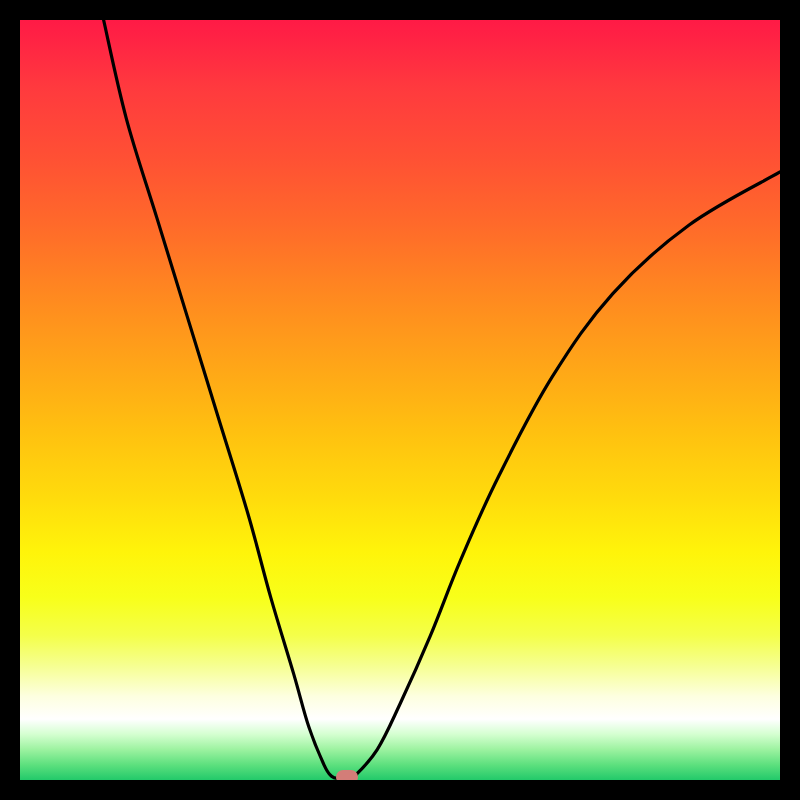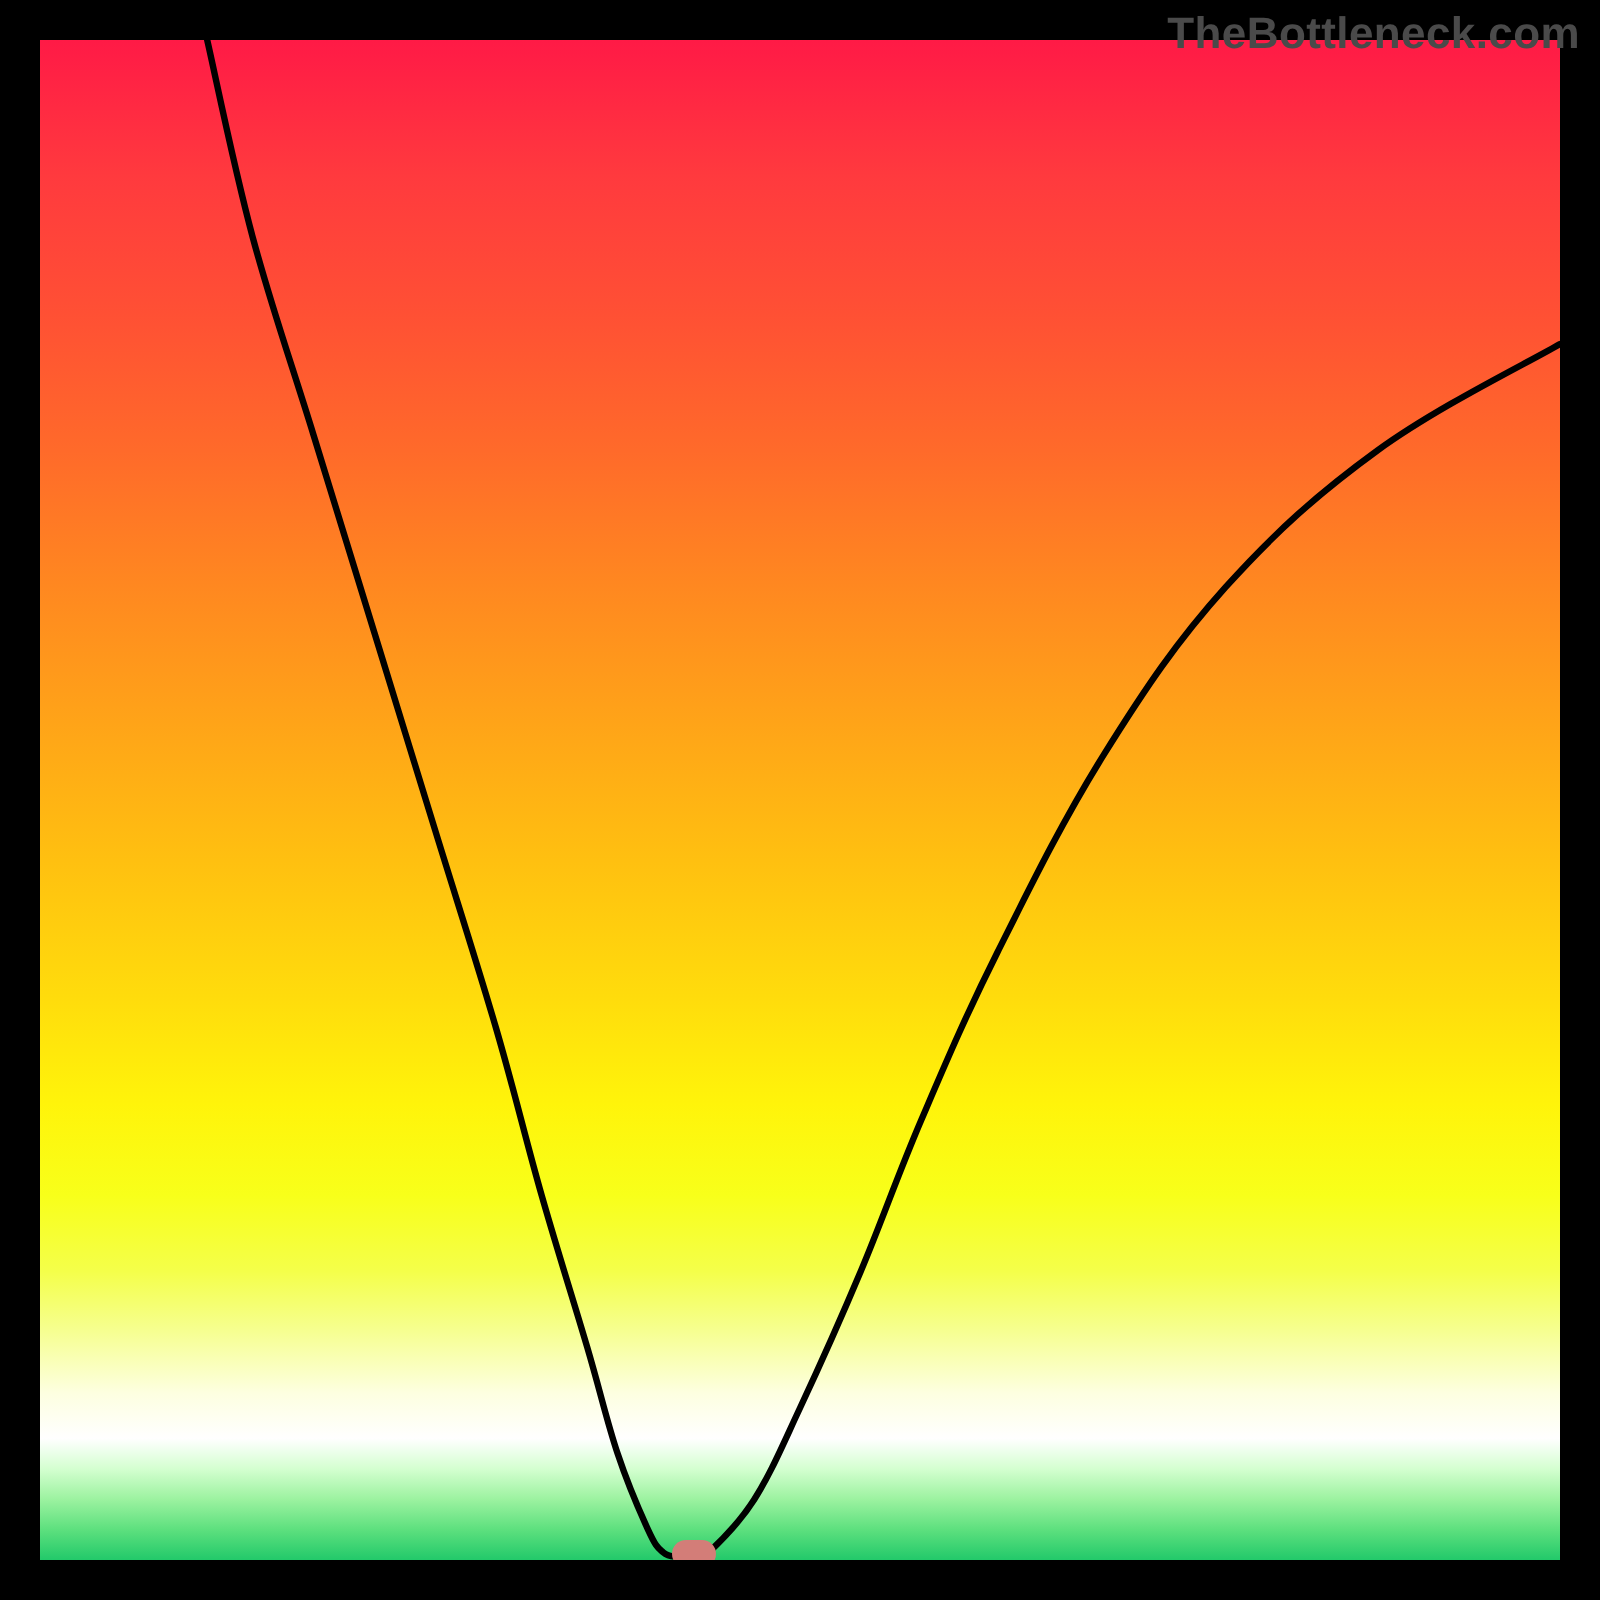--- a/index.html
+++ b/index.html
@@ -82,7 +82,6 @@
 
 <div class="frame">
 
-  <div class="watermark">TheBottleneck.com</div>
 
   <div class="plot">
     <div class="grad"></div>

